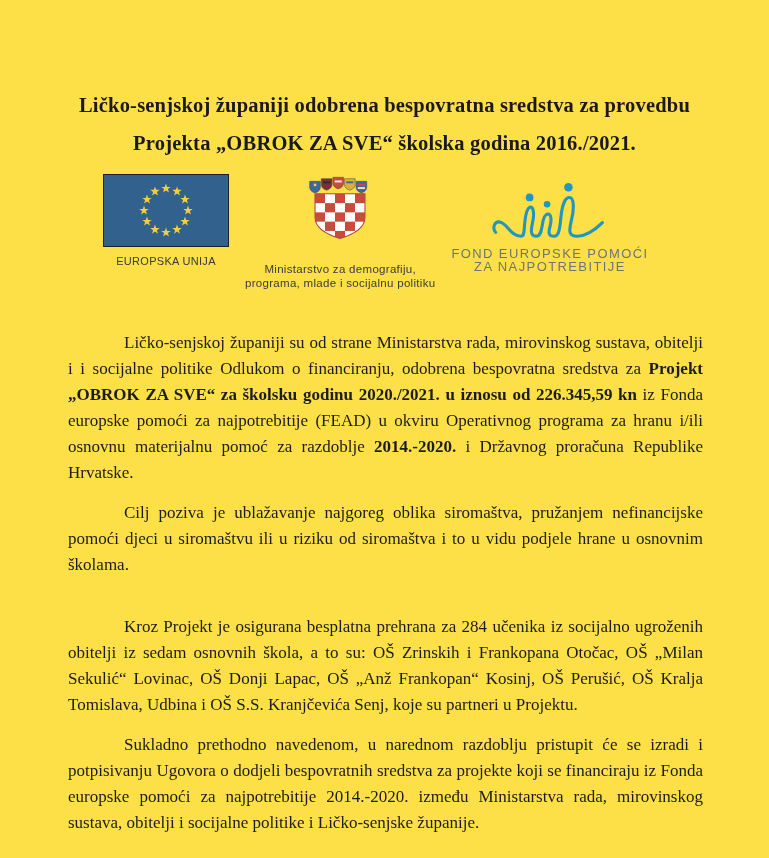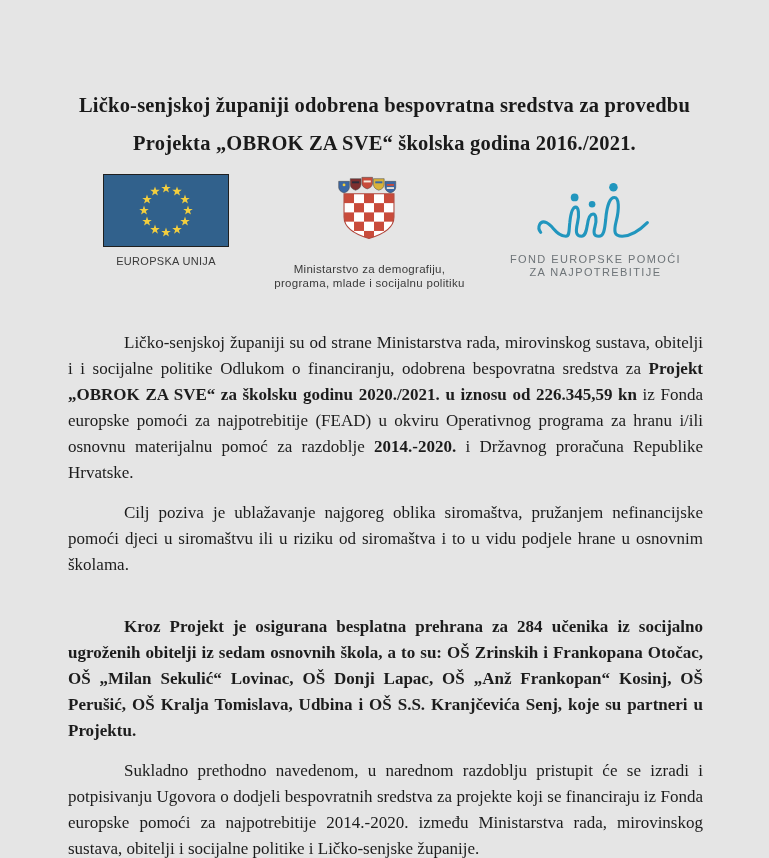--- a/index.html
+++ b/index.html
@@ -4,7 +4,7 @@
 <style>
   html,body { margin:0; padding:0; background:#ffffff; }
   .page {
-    width:769px; height:858px; position:relative; background:#e5e5e5;
+    width:769px; height:858px; position:relative; background:#fde047;
     font-family:"Liberation Serif", serif; color:#1e1e1e; overflow:hidden;
     margin:0 auto;
   }

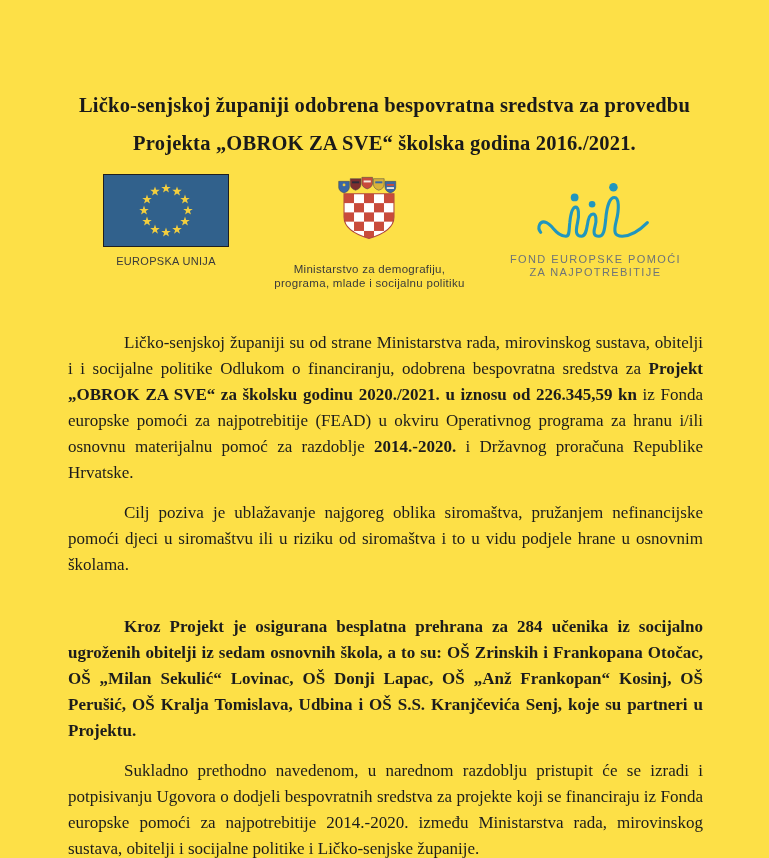--- a/index.html
+++ b/index.html
@@ -14,7 +14,7 @@
     padding:0 40px;
   }
   .logos {
-    display:flex; justify-content:space-between; align-items:flex-start;
+    display:flex; align-items:flex-start;
     margin-top:12px; padding:0 88px 0 103px;gap:16px;
   }
   .logo-col { display:flex; flex-direction:column; align-items:center; }

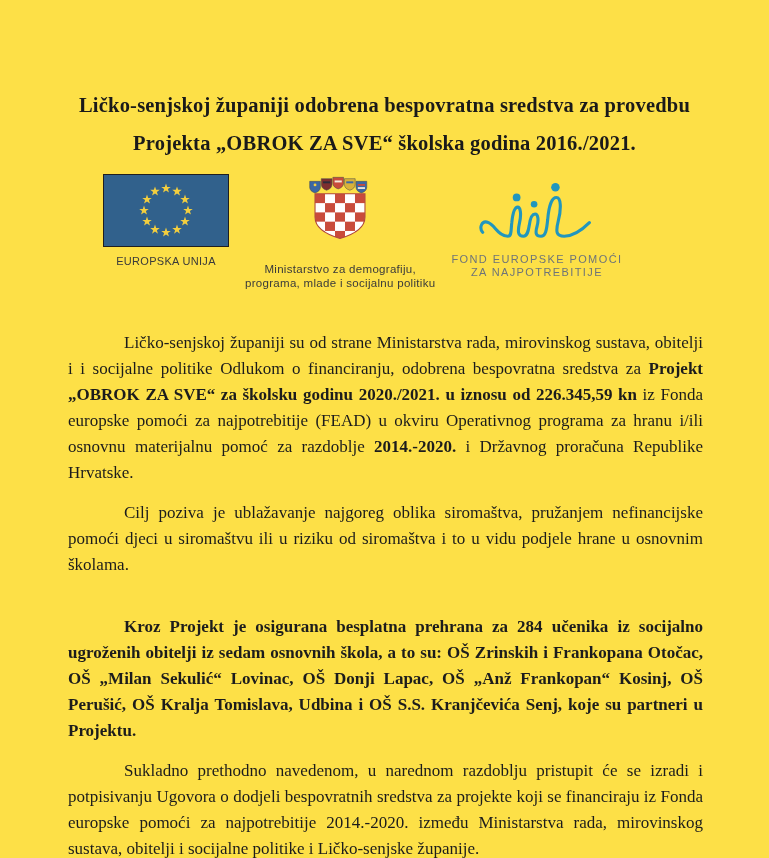--- a/index.html
+++ b/index.html
@@ -27,7 +27,7 @@
   }
   .caption.ministry-cap { margin-top:20px; font-size:11.5px; }
   .caption.fead-cap {
-    margin-top:9px; font-size:11px; line-height:13px;
+    margin-top:3px; font-size:13px; line-height:13px;
     letter-spacing:1.4px; color:#6e7478;
   }
   .content {

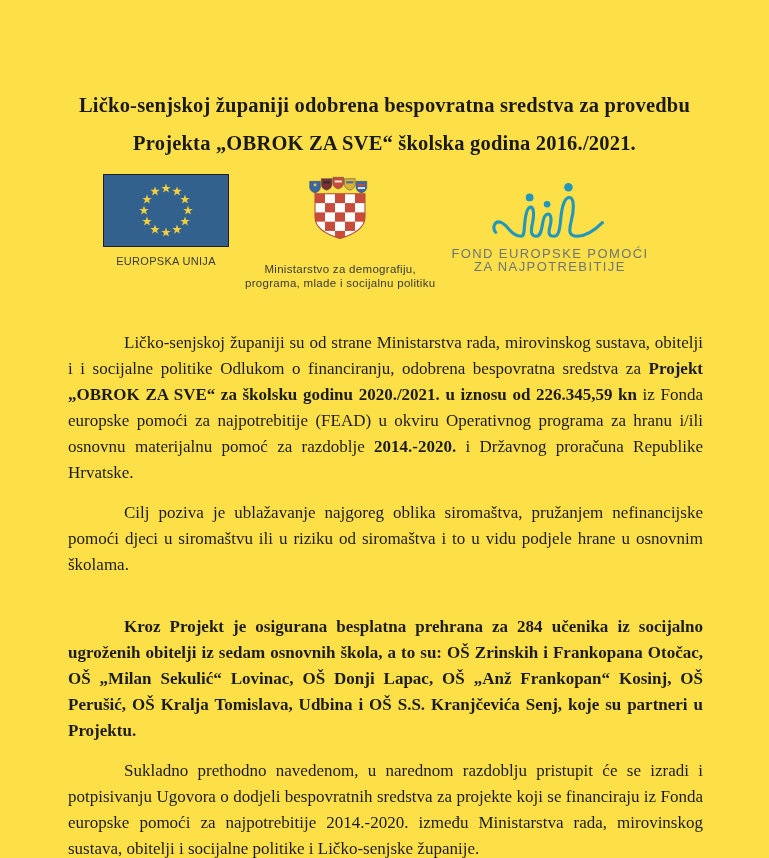--- a/index.html
+++ b/index.html
@@ -35,7 +35,7 @@
     font-size:17px; line-height:26px; color:#1c1c1c;
   }
   .content p { margin:0 0 14px 0; text-indent:56px; }
-  .content p.bold { font-weight:bold;margin-top:36px; }
+  .content p.bold { font-weight:normal;margin-top:36px; }
   b { font-weight:bold; }
   svg { display:block; }
 </style>

